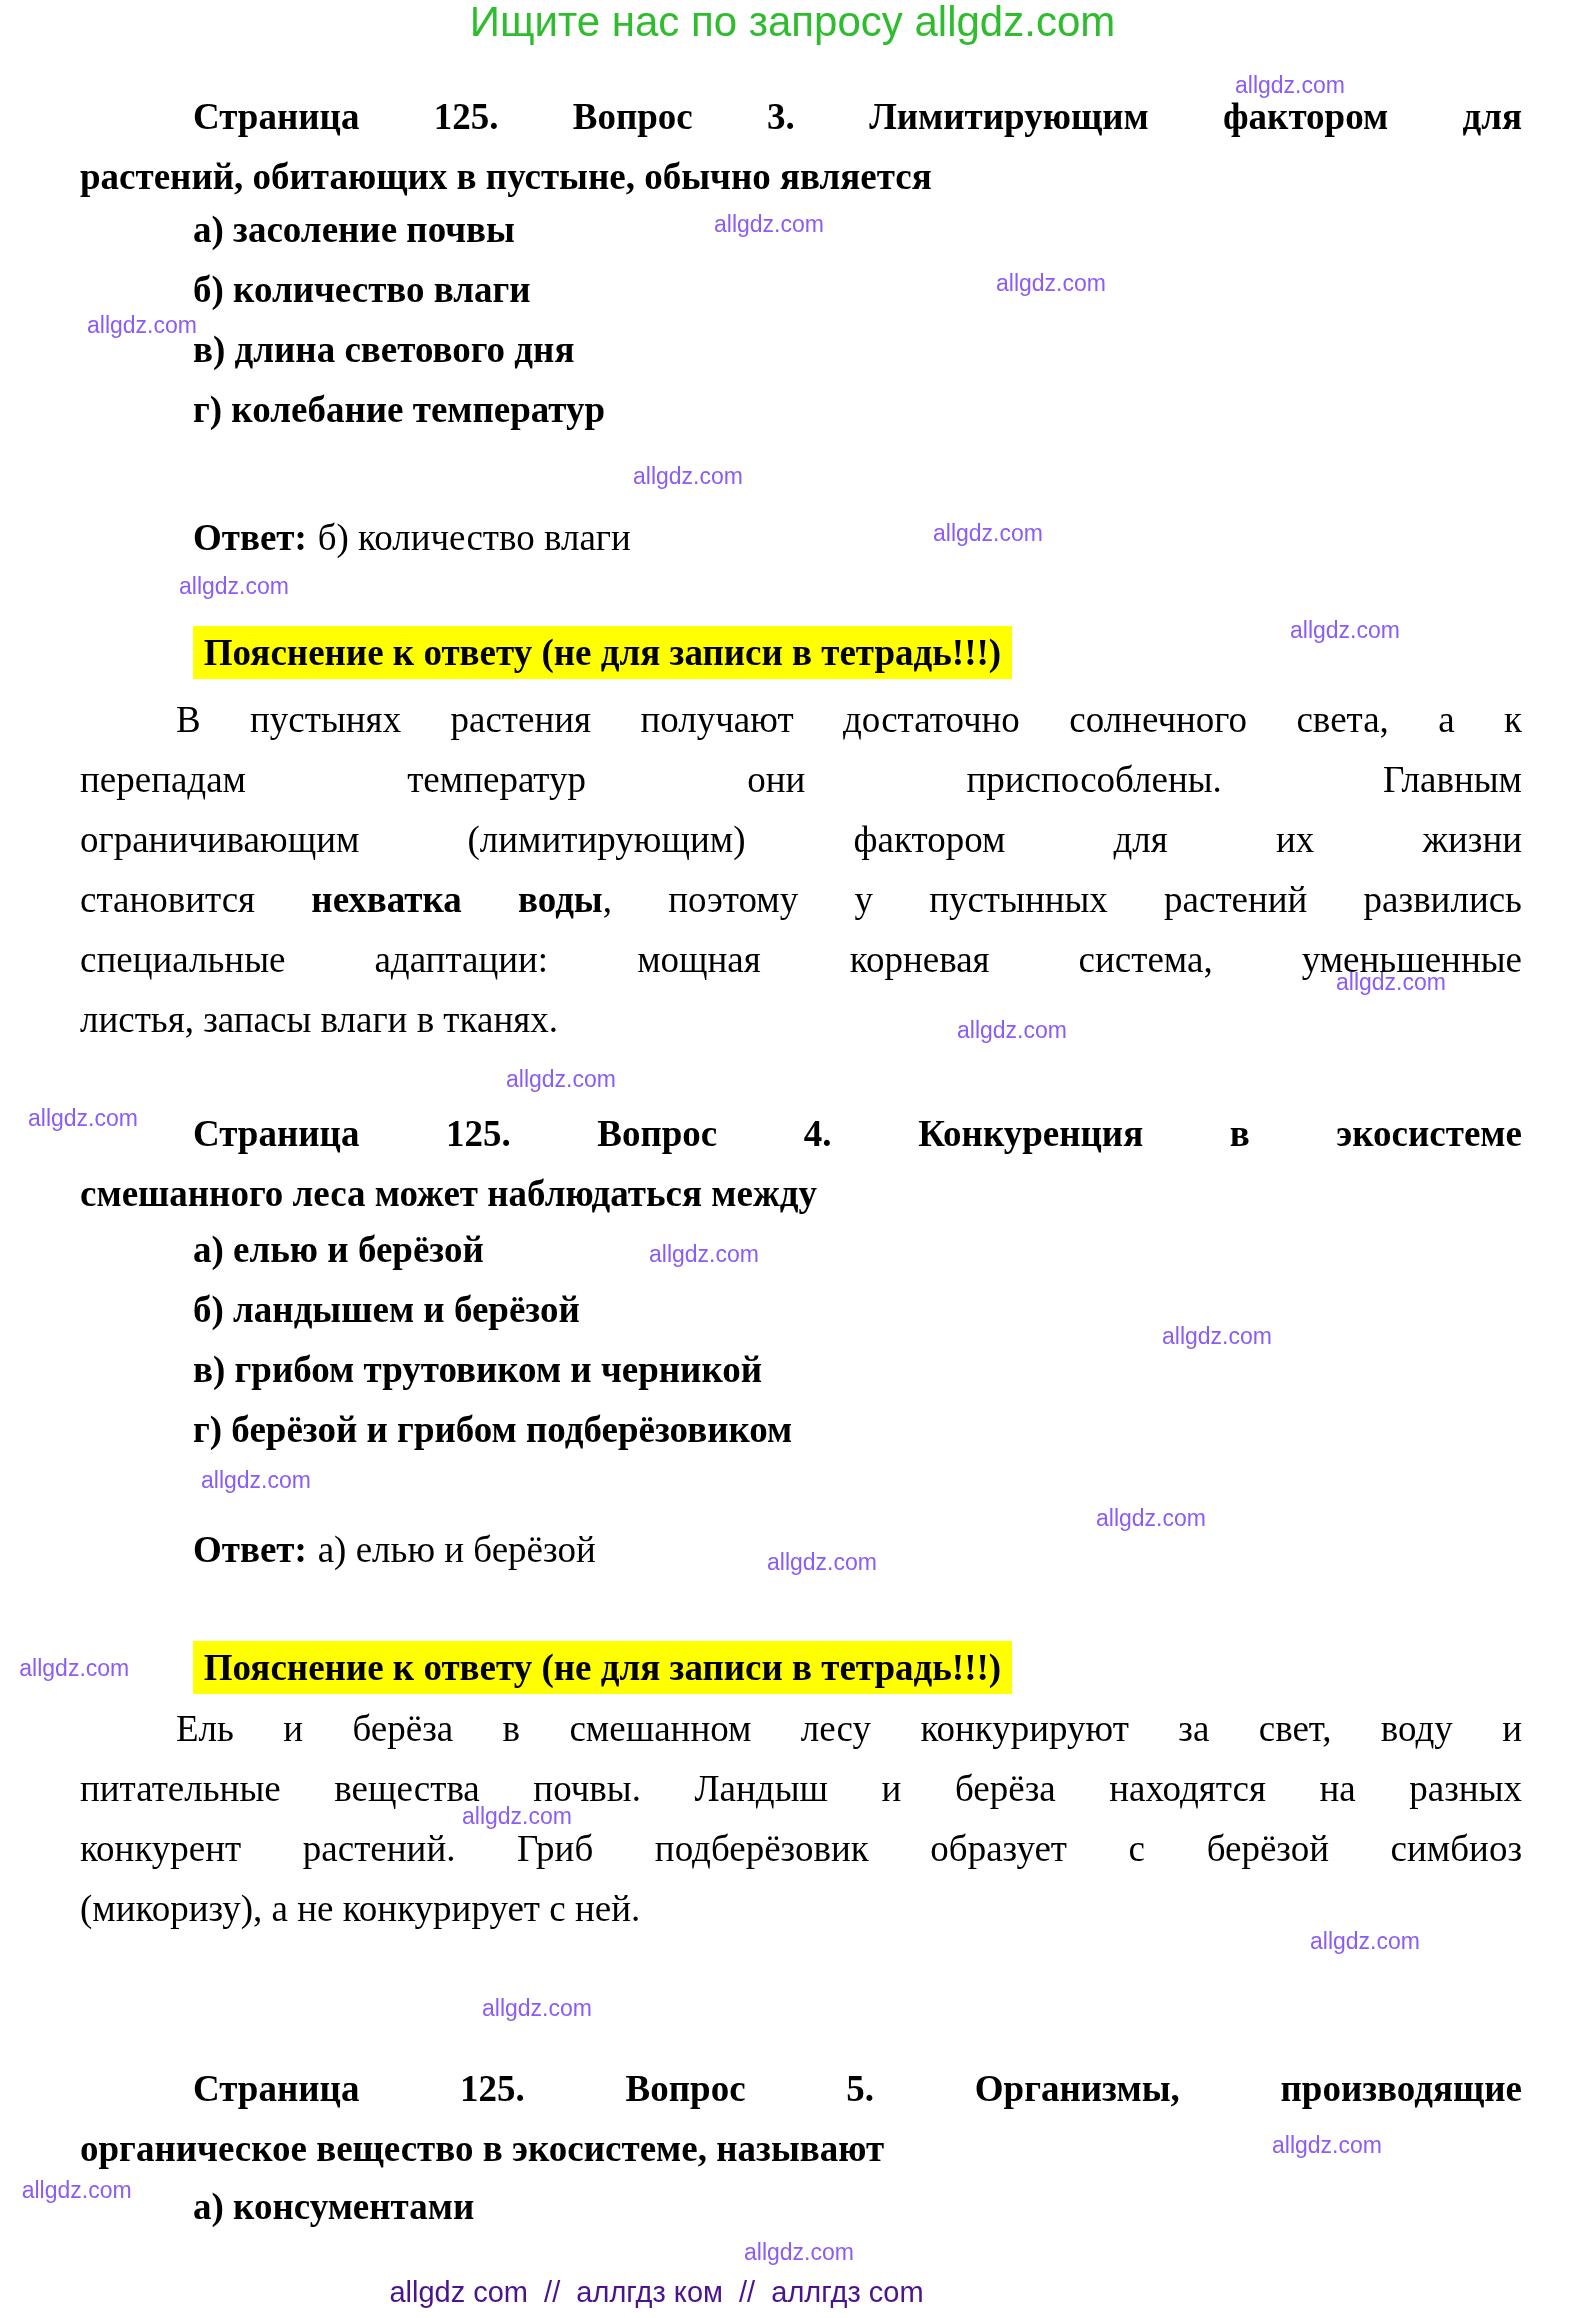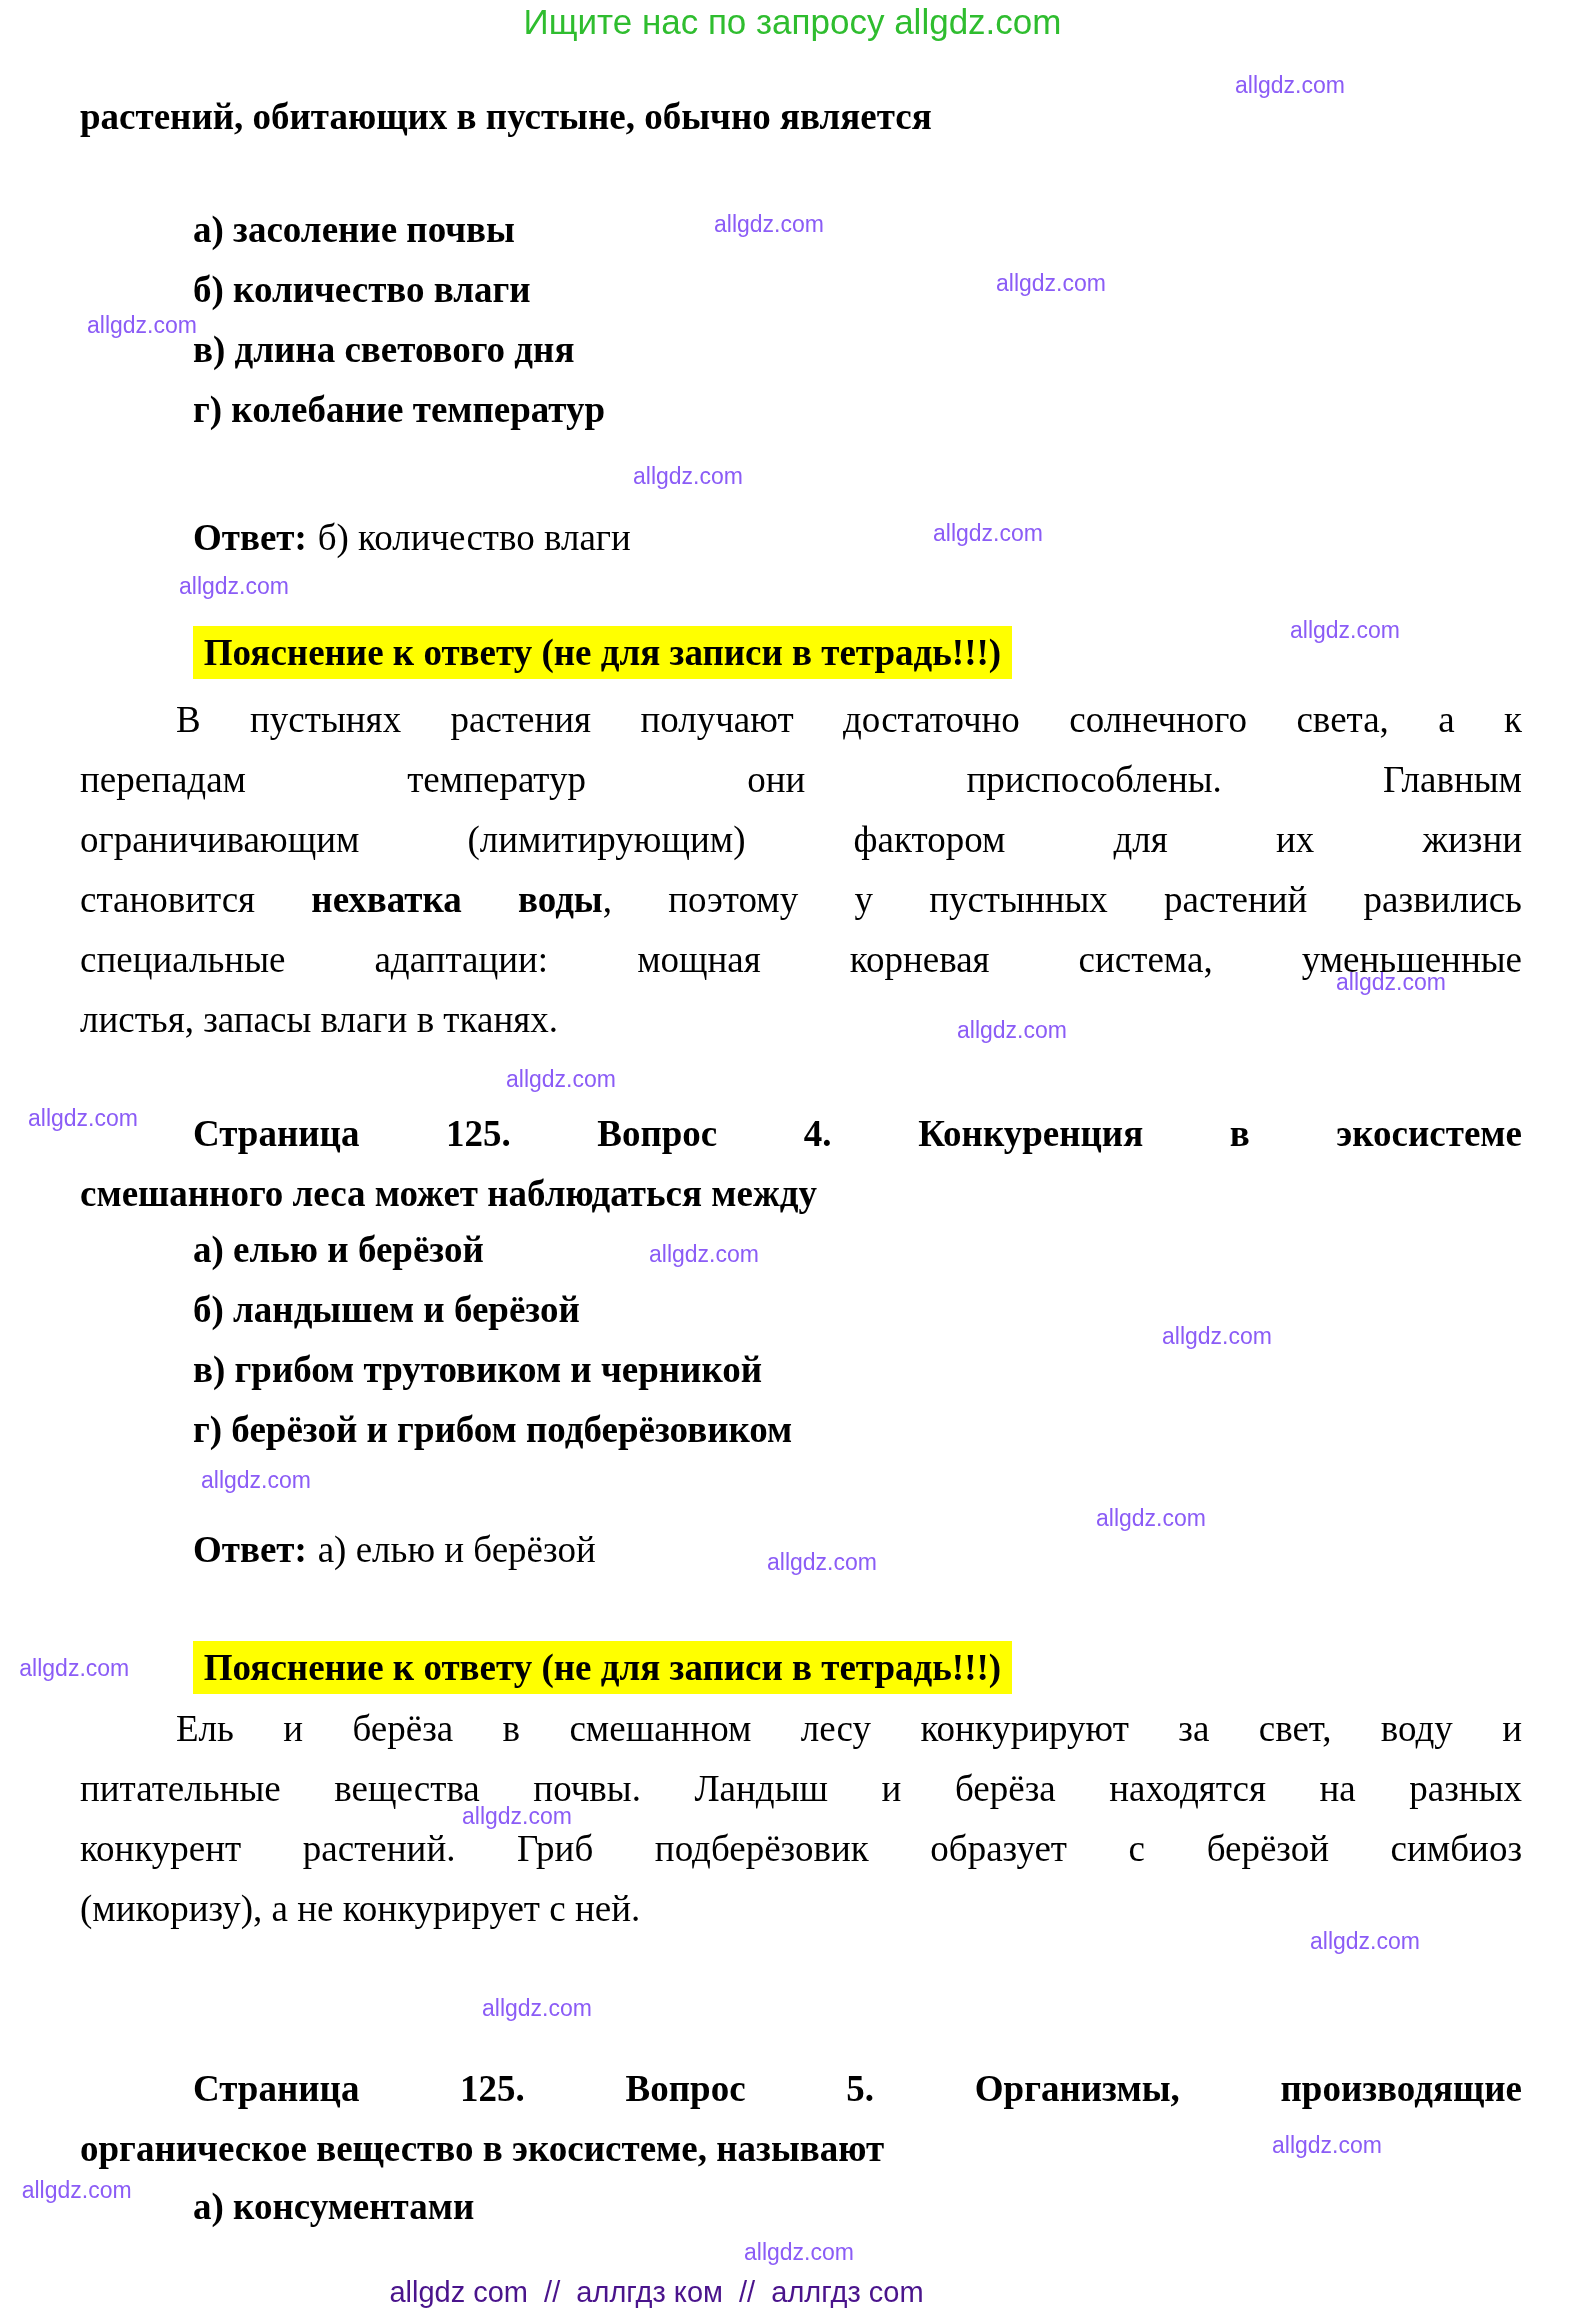--- a/index.html
+++ b/index.html
@@ -23,7 +23,7 @@
     position:absolute;top:1.5px;left:0;width:1585px;
     text-align:center;
     font-family:"Liberation Sans","DejaVu Sans",sans-serif;
-    font-size:35px;line-height:39px;color:#2fbd2f;
+    font-size:42px;line-height:39px;color:#2fbd2f;
   }
   .promo-bottom{
     position:absolute;top:2272px;left:0;width:1313px;

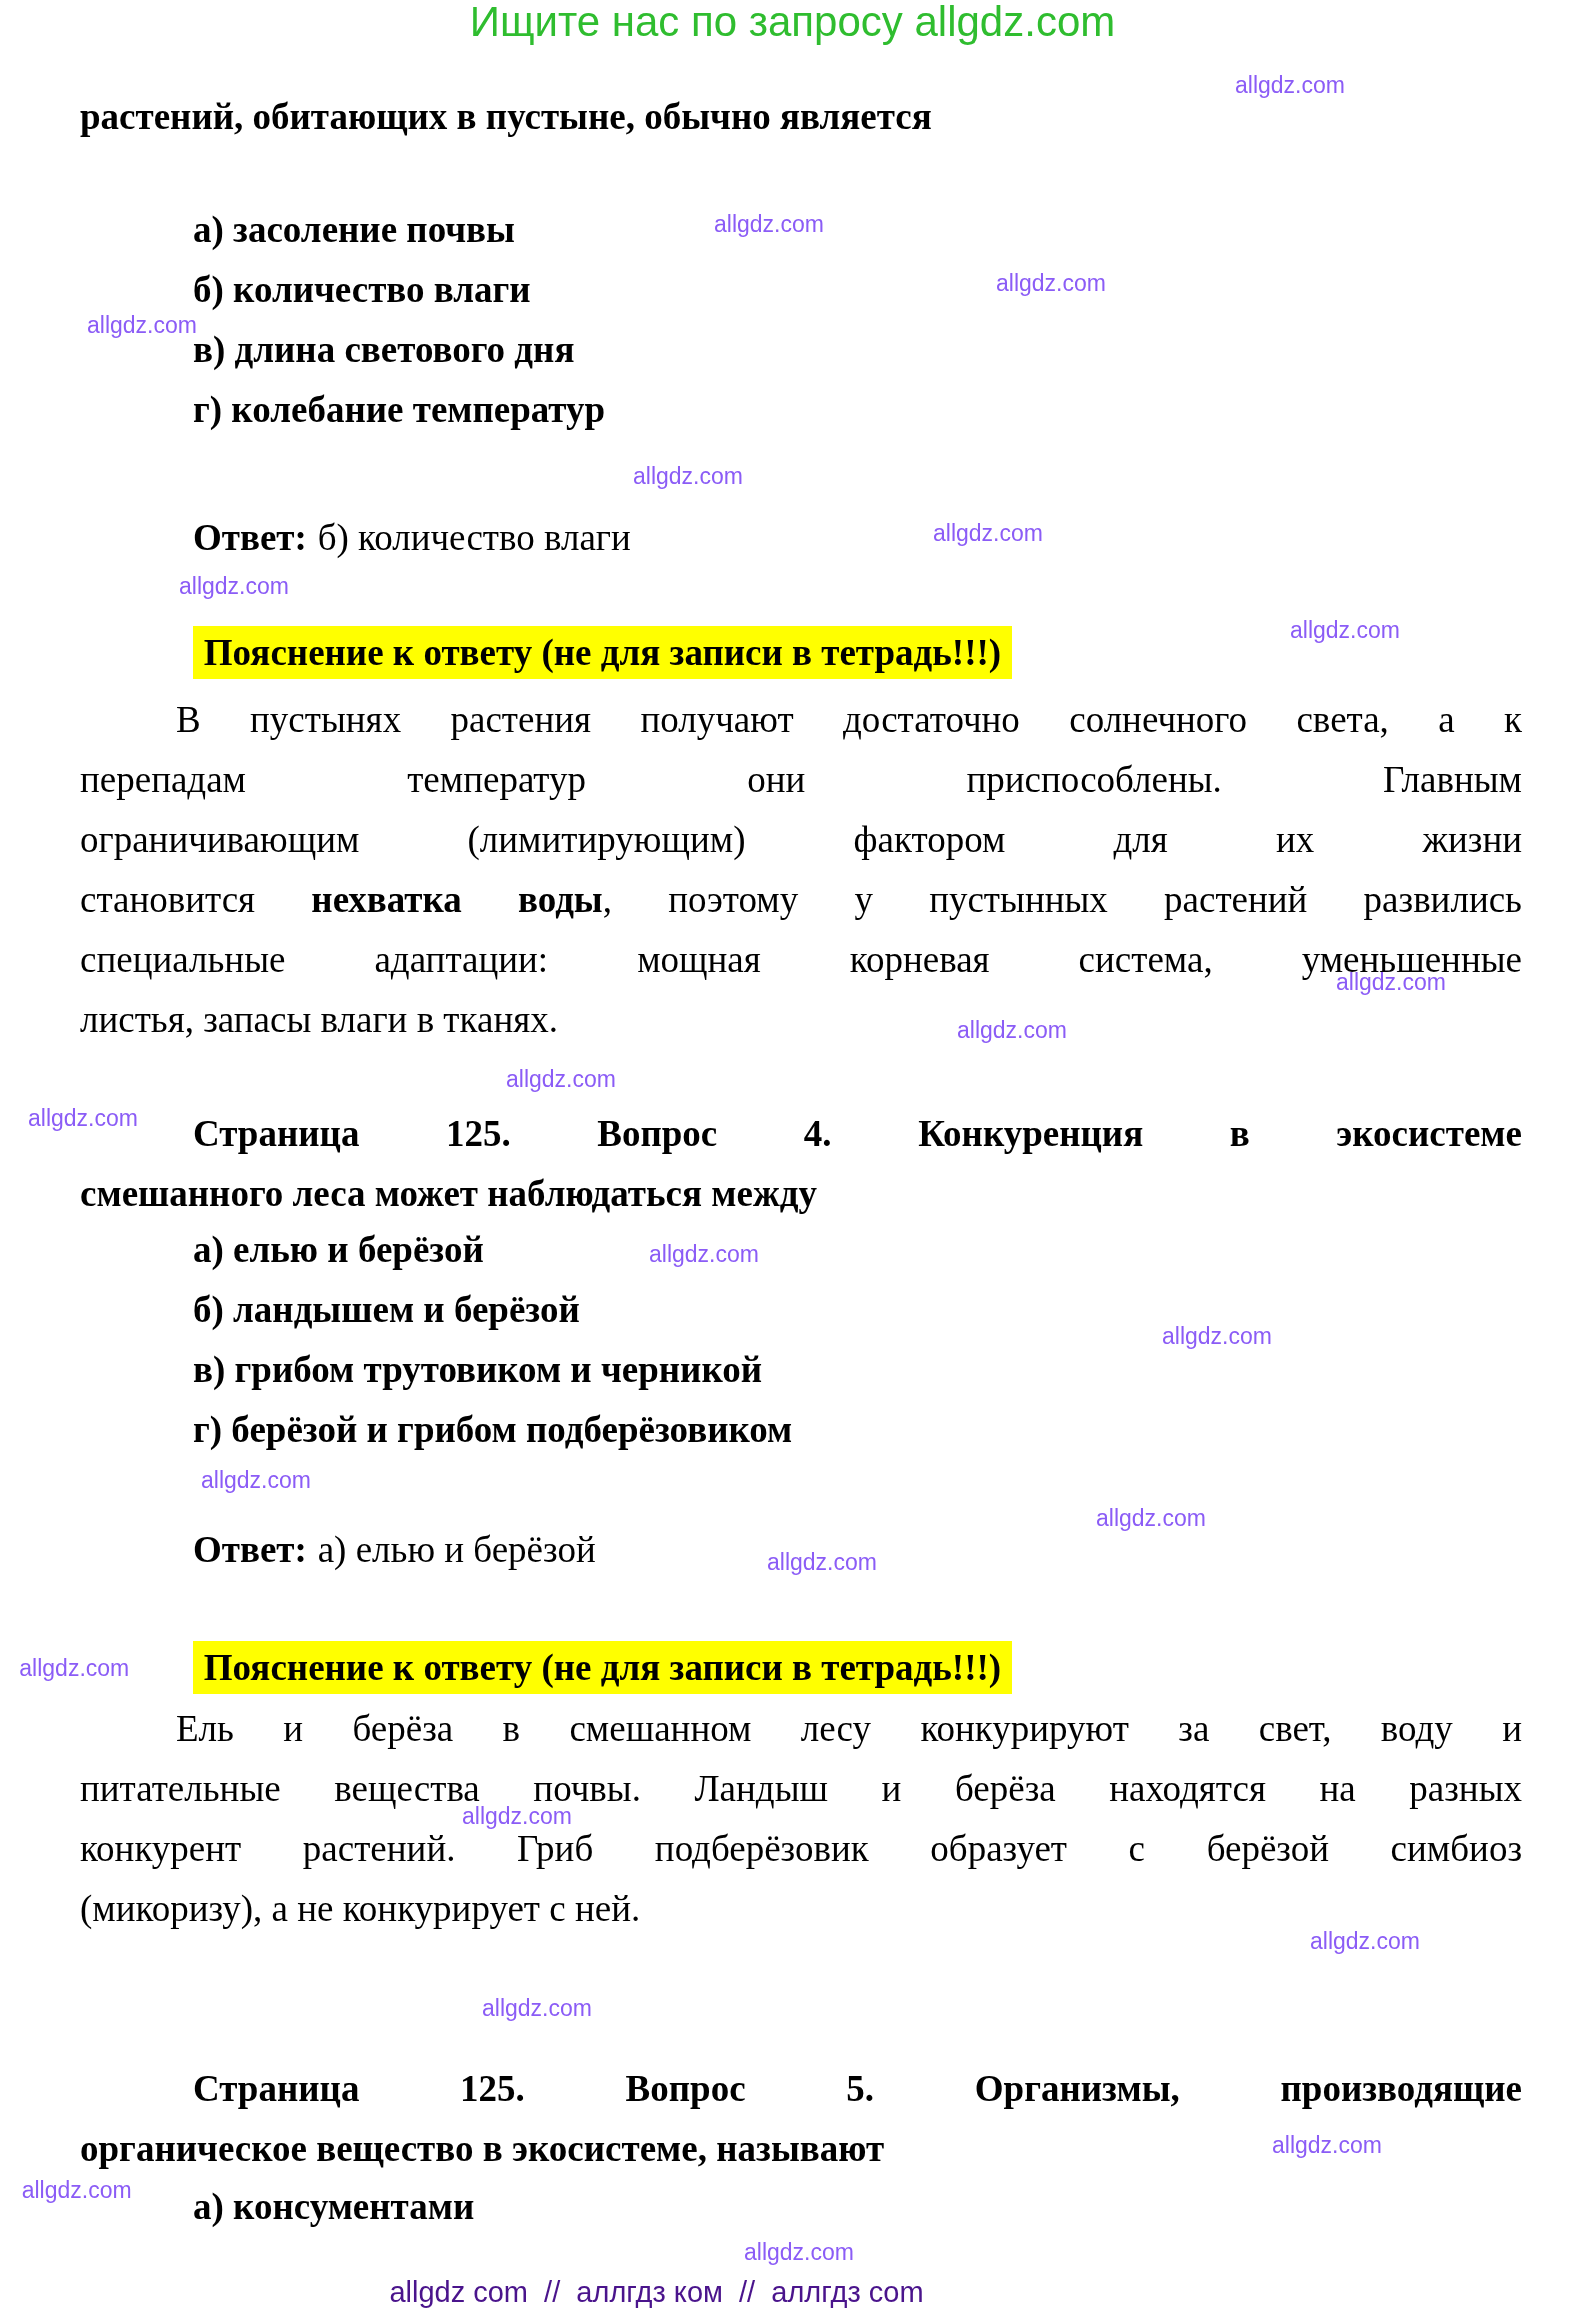--- a/index.html
+++ b/index.html
@@ -46,6 +46,7 @@
   <div class="promo-top">Ищите нас по запросу allgdz.com</div>
 
   <div class="abs" style="top:87px">
+    <div class="ln j ind b"><span>Страница&nbsp;125.&nbsp;Вопрос&nbsp;3.</span> <span>Лимитирующим фактором для</span></div>
     <div class="ln b">растений, обитающих в пустыне, обычно является</div>
   </div>
 

